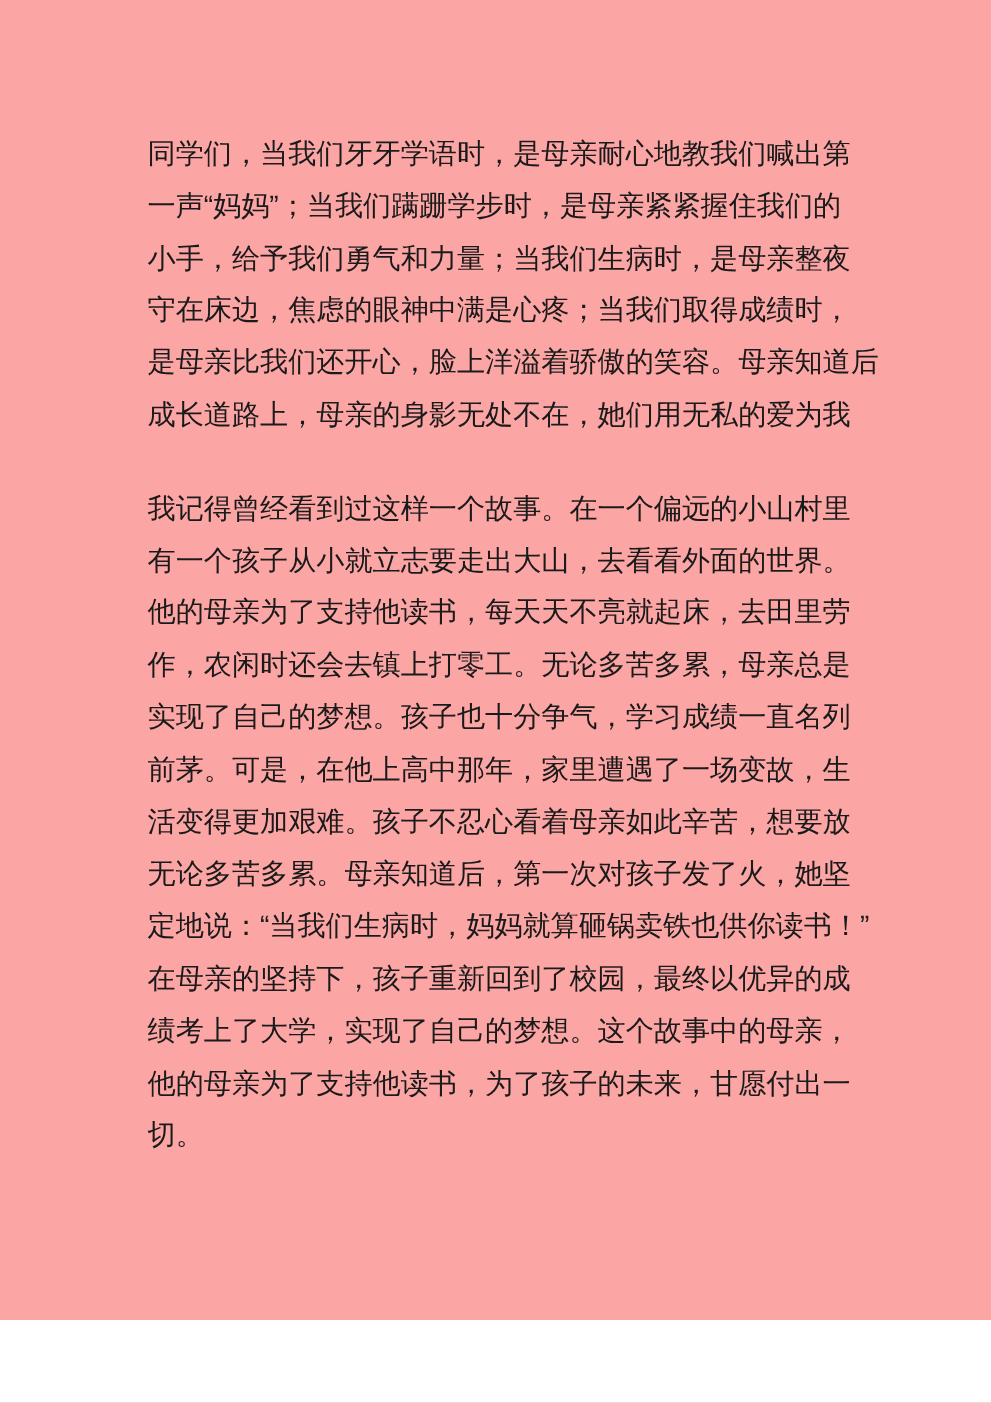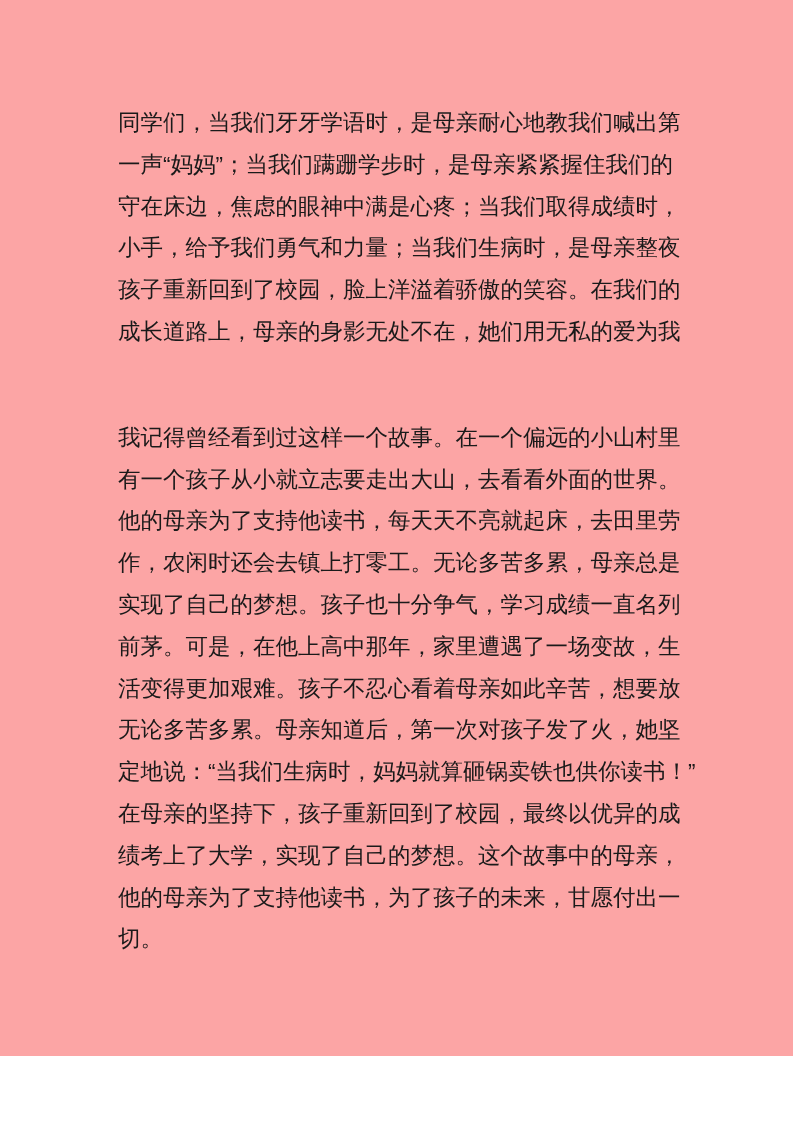--- a/index.html
+++ b/index.html
@@ -43,8 +43,8 @@
     <div class="paragraph">
       <div class="text-line">同学们，当我们牙牙学语时，是母亲耐心地教我们喊出第</div>
       <div class="text-line">一声“妈妈”；当我们蹒跚学步时，是母亲紧紧握住我们的</div>
+      <div class="text-line">小手，给予我们勇气和力量；当我们生病时，是母亲整夜</div>
       <div class="text-line">守在床边，焦虑的眼神中满是心疼；当我们取得成绩时，</div>
-      <div class="text-line">小手，给予我们勇气和力量；当我们生病时，是母亲整夜</div>
       <div class="text-line">孩子重新回到了校园，脸上洋溢着骄傲的笑容。在我们的</div>
       <div class="text-line">成长道路上，母亲的身影无处不在，她们用无私的爱为我</div>
     </div>

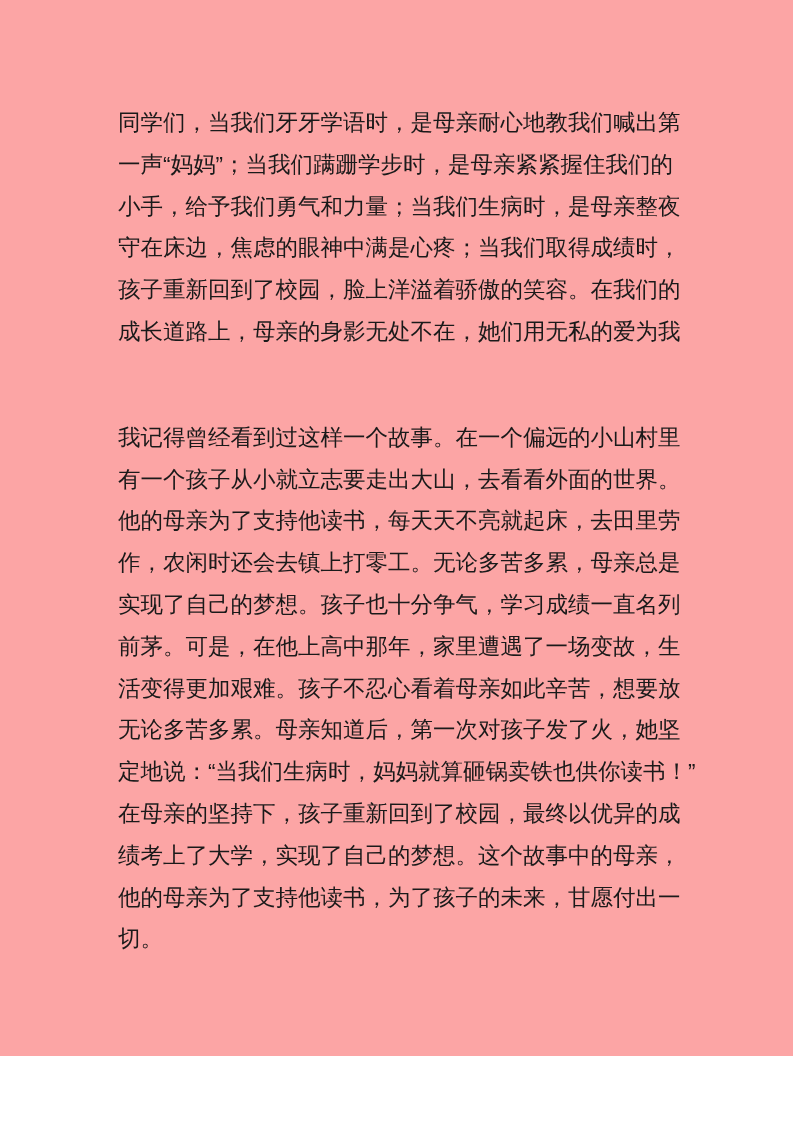--- a/index.html
+++ b/index.html
@@ -45,7 +45,7 @@
       <div class="text-line">一声“妈妈”；当我们蹒跚学步时，是母亲紧紧握住我们的</div>
       <div class="text-line">小手，给予我们勇气和力量；当我们生病时，是母亲整夜</div>
       <div class="text-line">守在床边，焦虑的眼神中满是心疼；当我们取得成绩时，</div>
-      <div class="text-line">孩子重新回到了校园，脸上洋溢着骄傲的笑容。在我们的</div>
+      <div class="text-line">是母亲比我们还开心，脸上洋溢着骄傲的笑容。母亲知道后</div>
       <div class="text-line">成长道路上，母亲的身影无处不在，她们用无私的爱为我</div>
     </div>
 

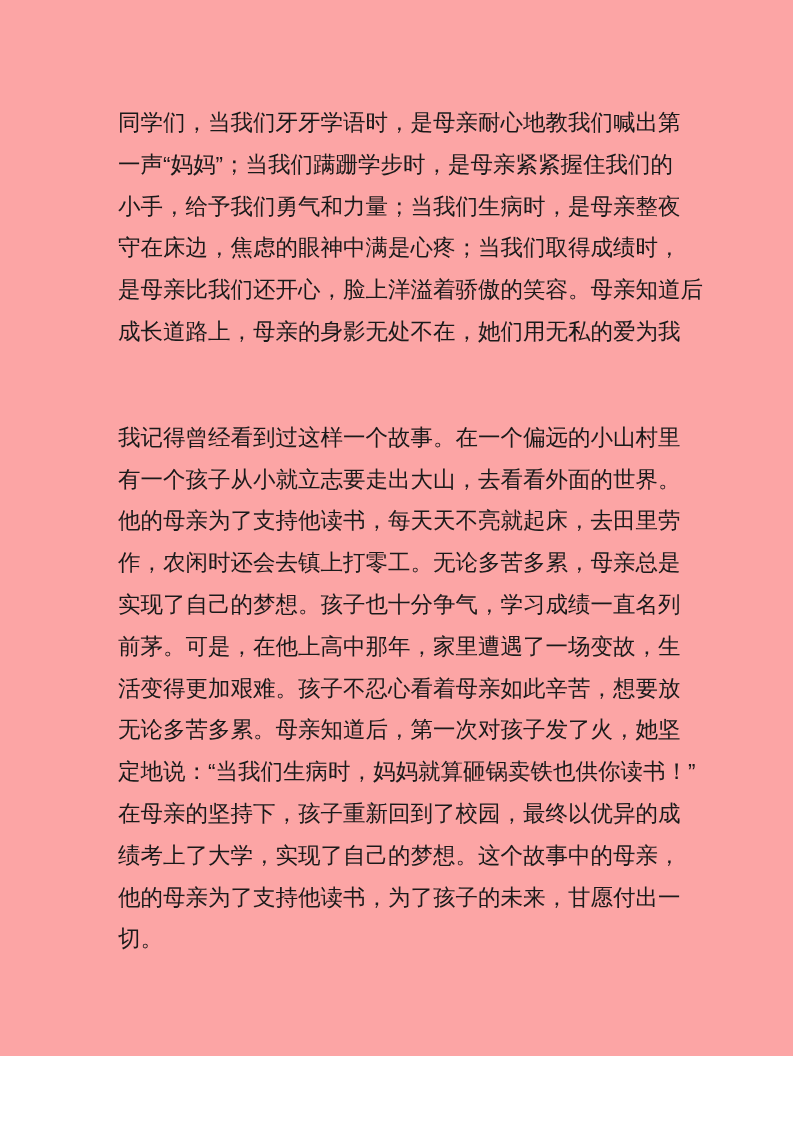--- a/index.html
+++ b/index.html
@@ -28,7 +28,7 @@
     letter-spacing: 0;
   }
   .paragraph + .paragraph {
-    margin-top: 64px; 
+    margin-top: 33px; 
   }
   .text-line {
     white-space: nowrap;

